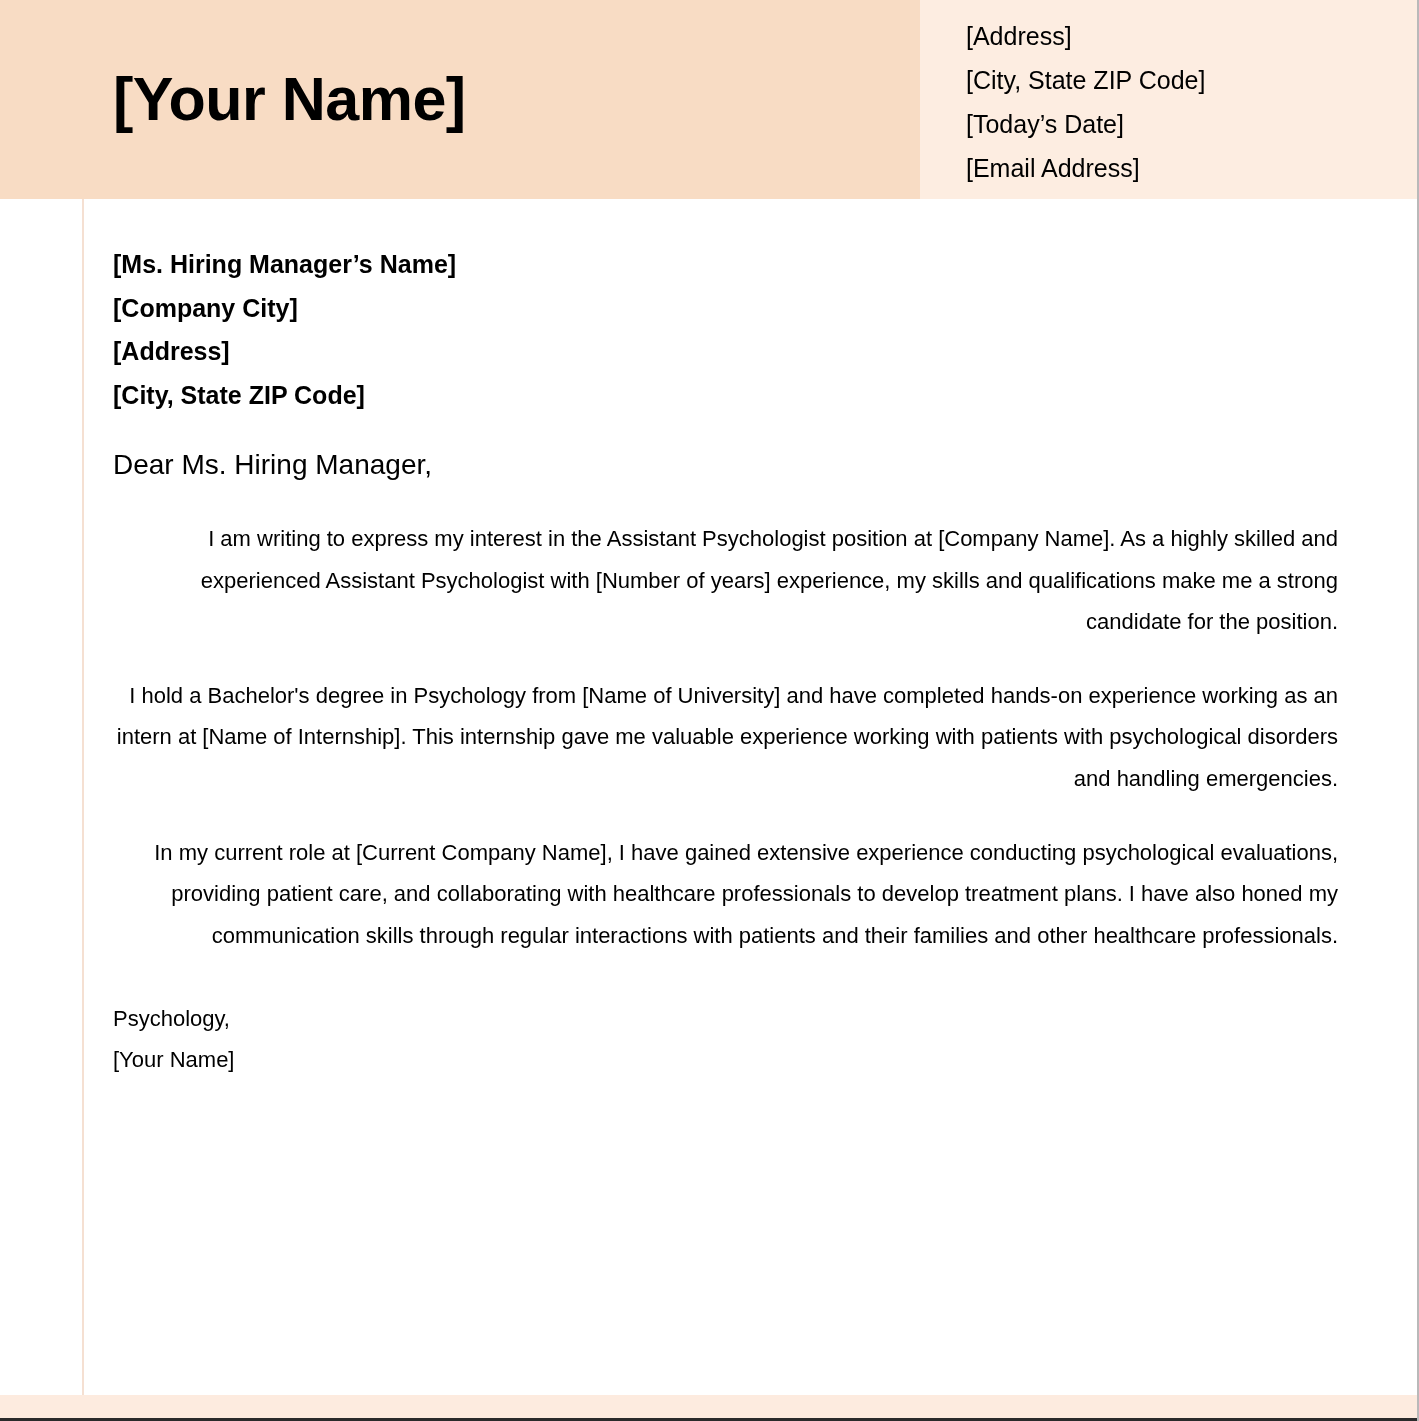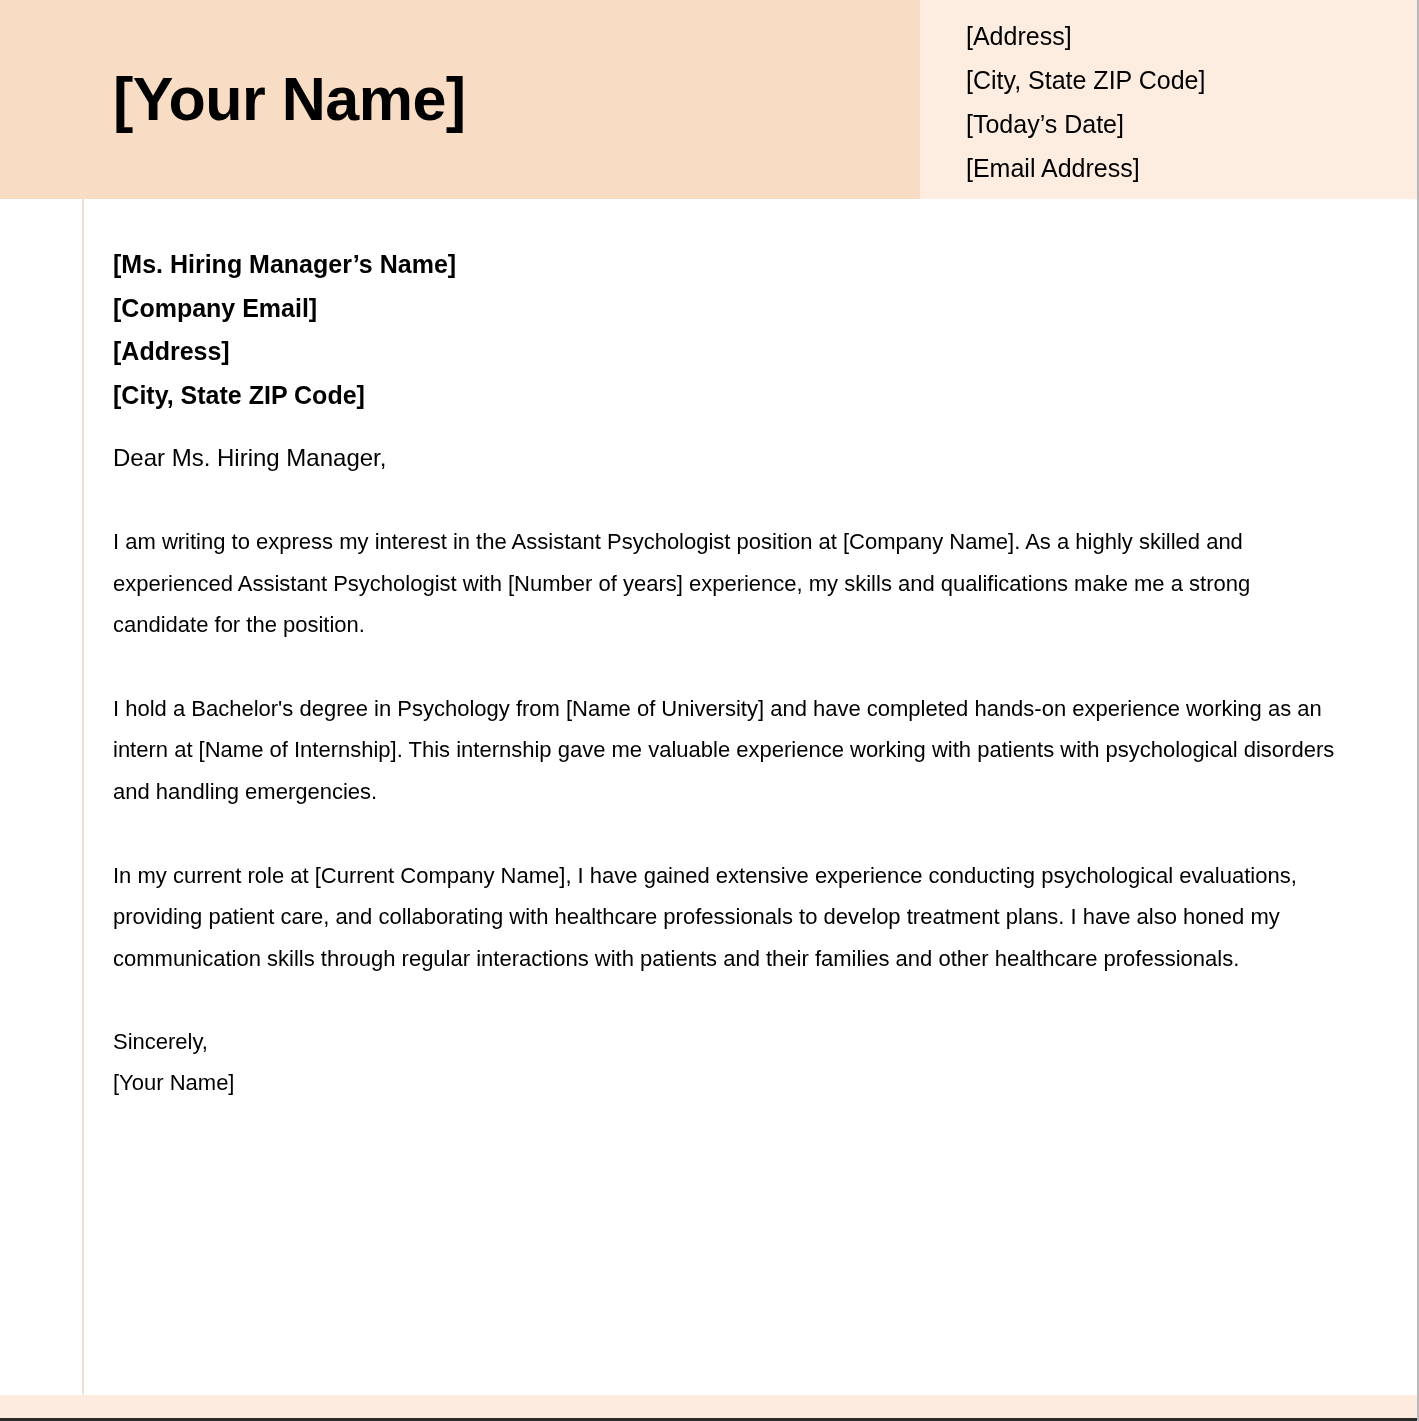--- a/index.html
+++ b/index.html
@@ -165,7 +165,7 @@
 
     <div id="recipient-block">
       <div class="recipient-line">[Ms. Hiring Manager’s Name]</div>
-      <div class="recipient-line">[Company Email]</div>
+      <div class="recipient-line">[Company City]</div>
       <div class="recipient-line">[Address]</div>
       <div class="recipient-line">[City, State ZIP Code]</div>
     </div>

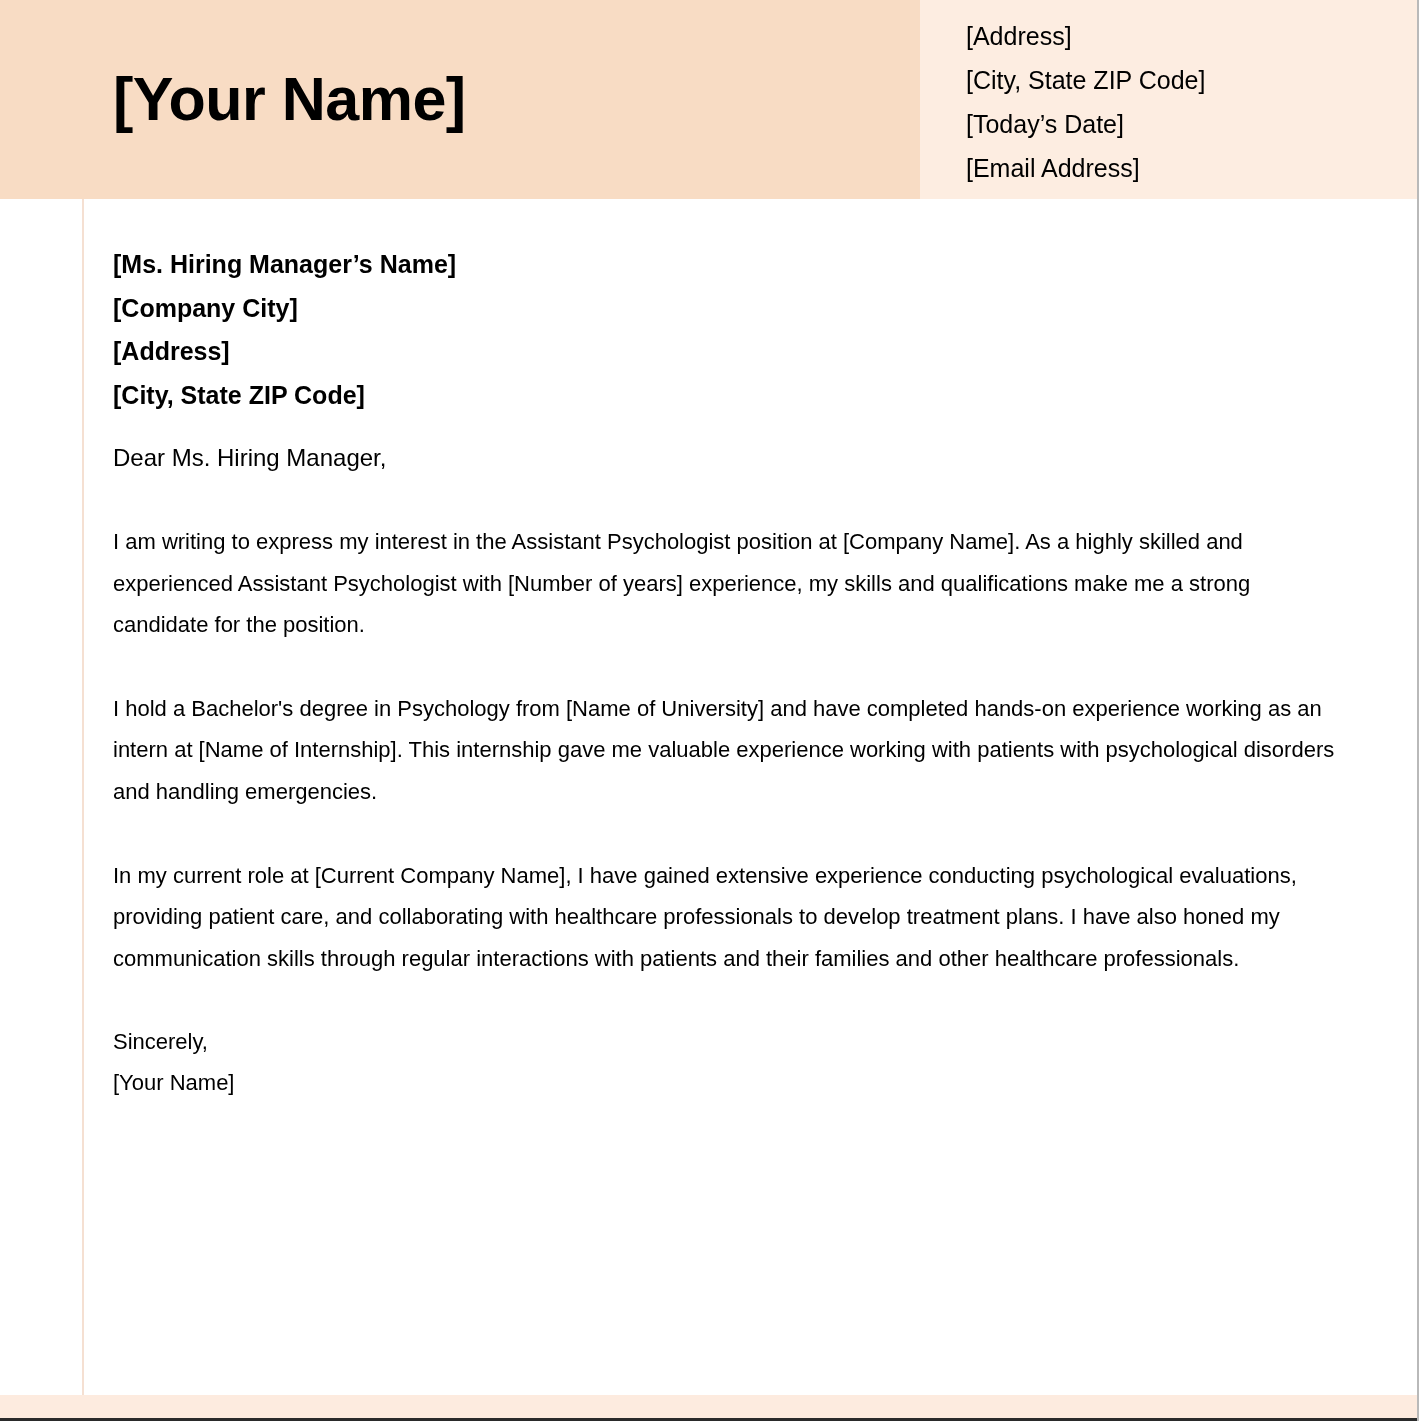--- a/index.html
+++ b/index.html
@@ -93,9 +93,9 @@
   }
 
   #salutation {
-    font-size: 24px;
+    font-size: 28px;
     line-height: 42px;
-    margin-top: 20px;
+    margin-top: 27px;
   }
 
   .body-paragraph {

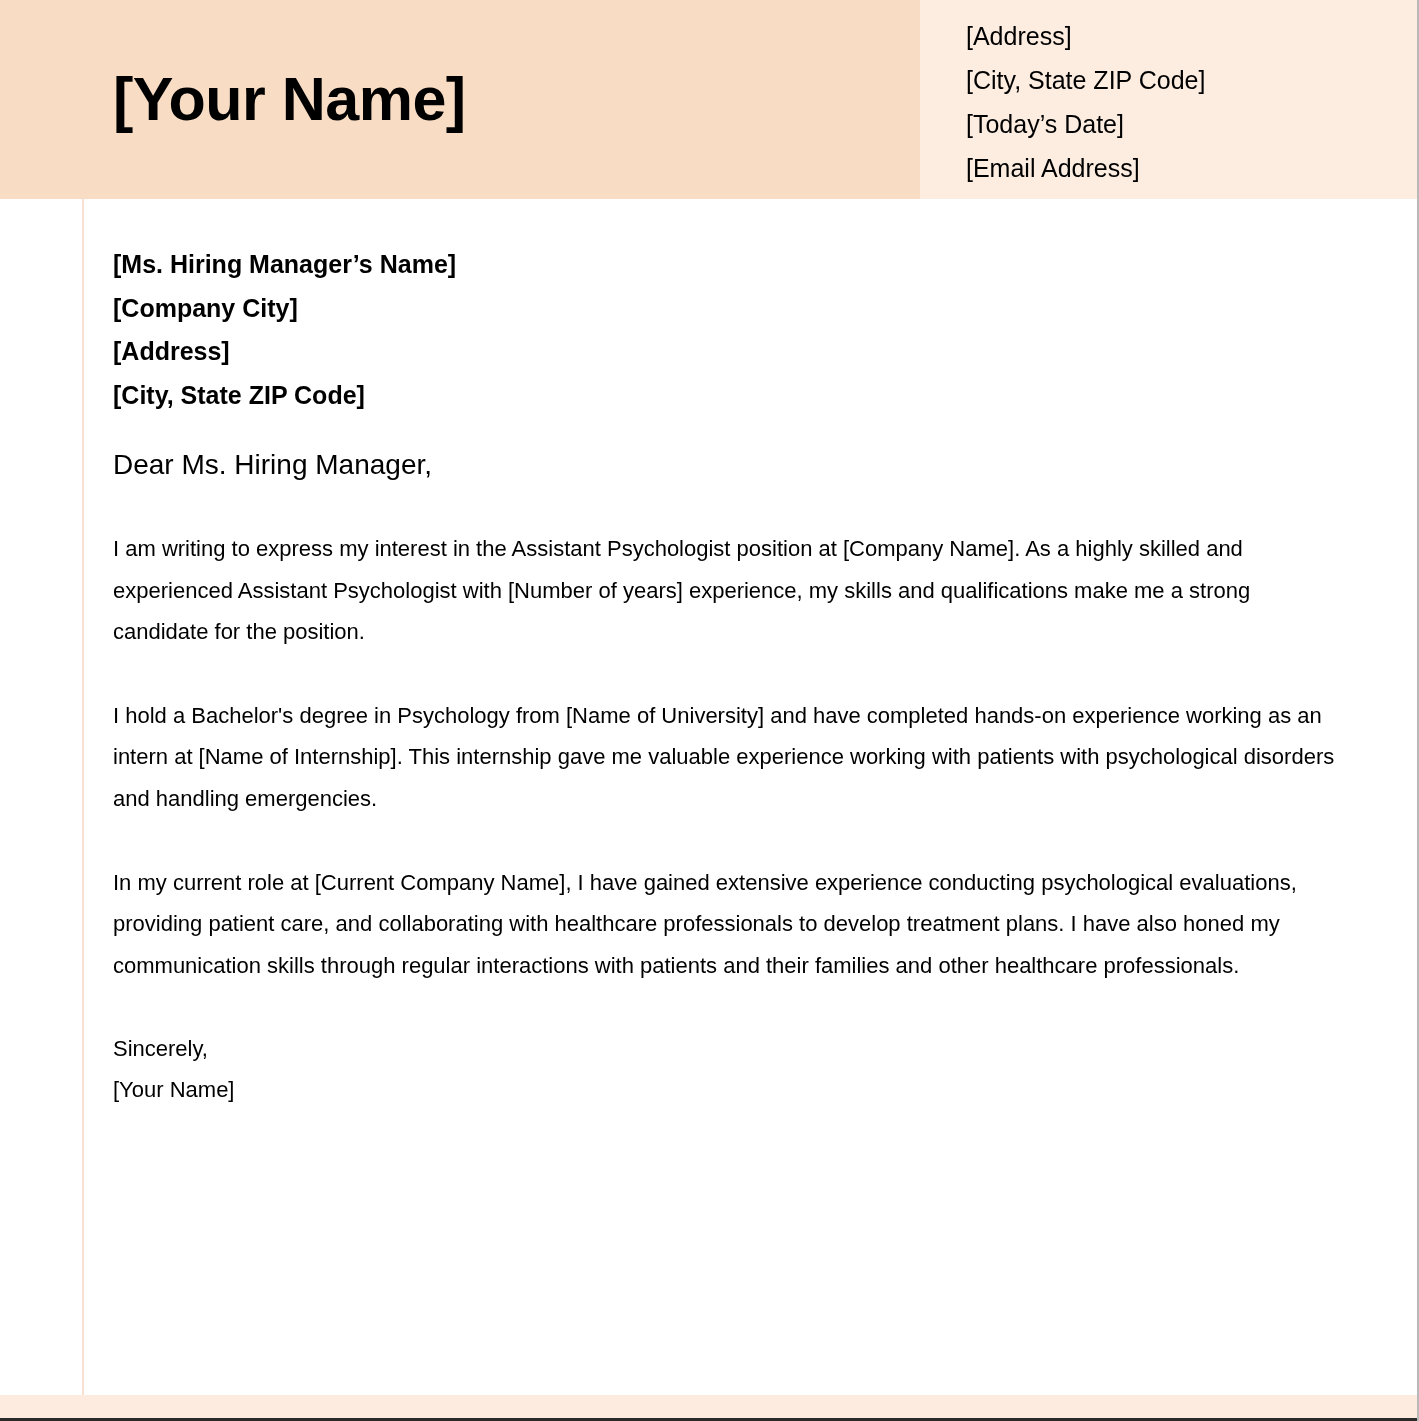--- a/index.html
+++ b/index.html
@@ -101,8 +101,8 @@
   .body-paragraph {
     font-size: 22px;
     line-height: 41.6px;
-    margin-top: 42px;
-    text-align: left;
+    margin-top: 32px;
+    text-align: right;
   }
 
   #closing-block {

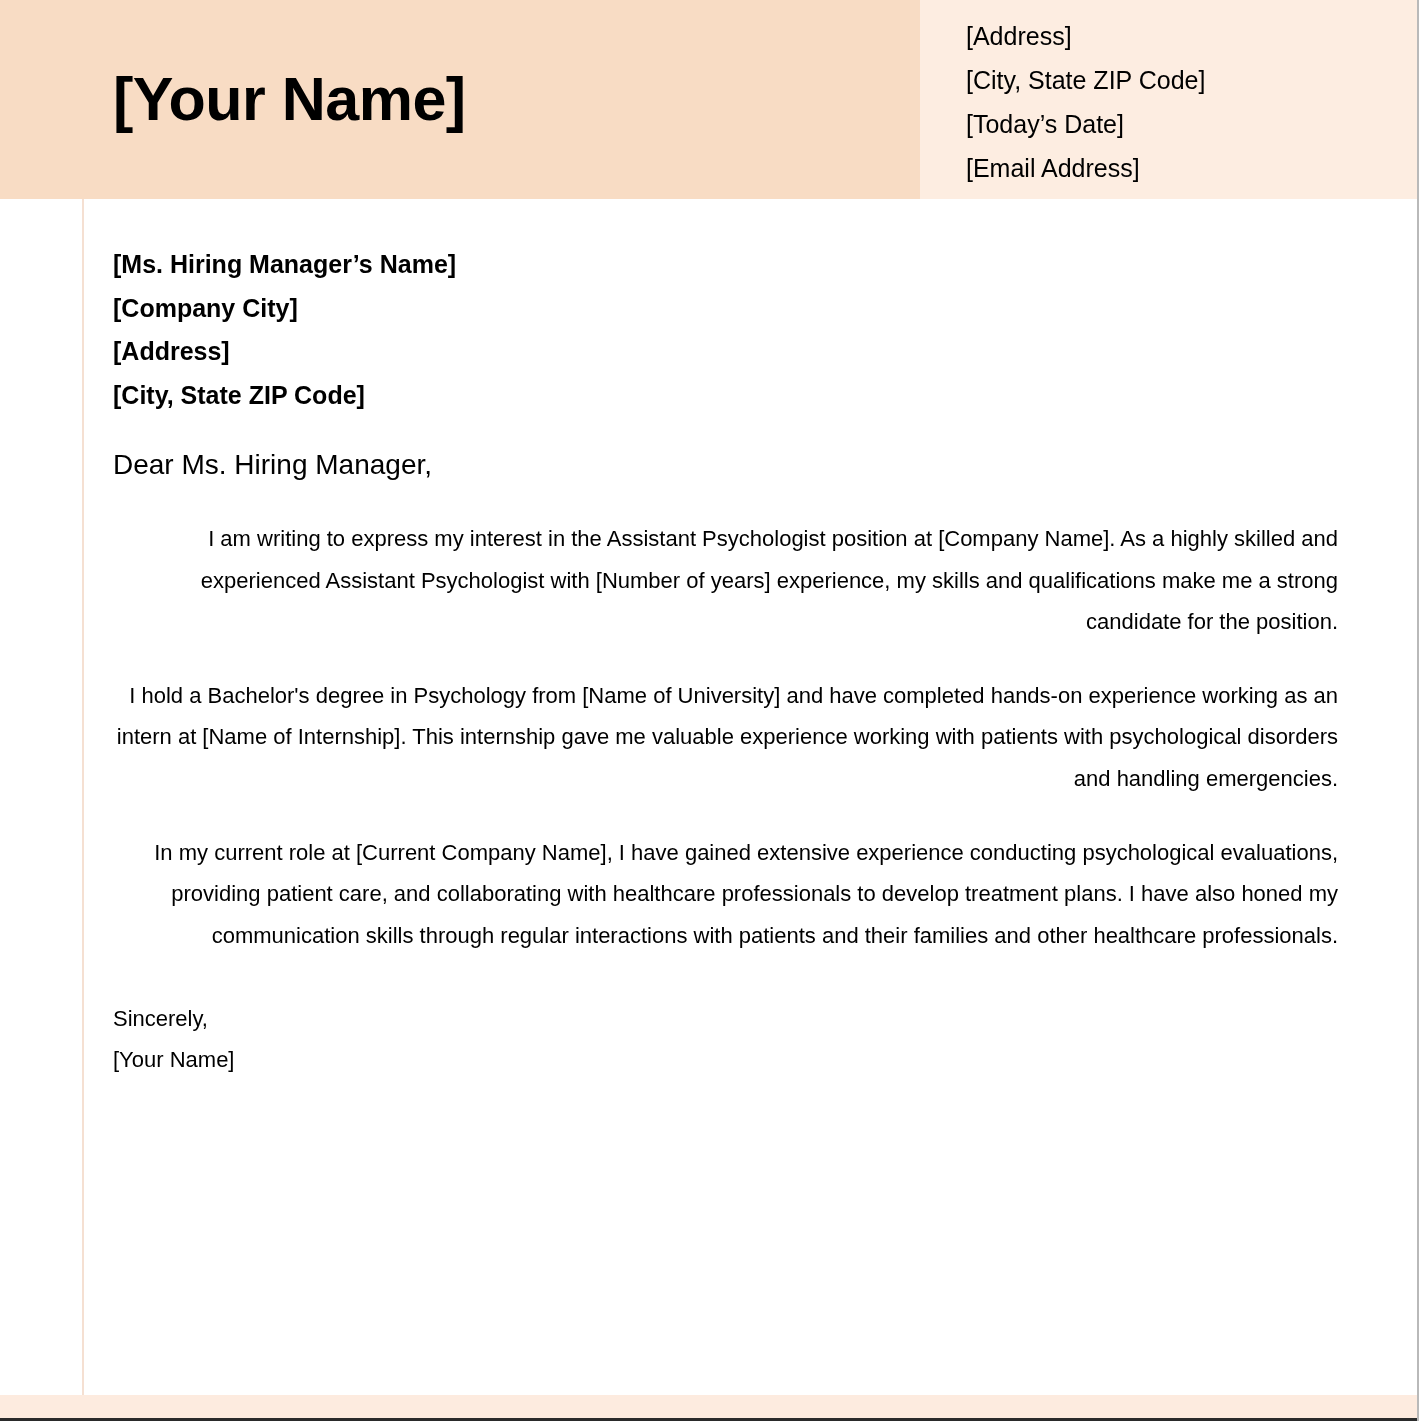--- a/index.html
+++ b/index.html
@@ -177,7 +177,7 @@
     <div class="body-paragraph">In my current role at [Current Company Name], I have gained extensive experience conducting psychological evaluations, providing patient care, and collaborating with healthcare professionals to develop treatment plans. I have also honed my communication skills through regular interactions with patients and their families and other healthcare professionals.</div>
 
     <div id="closing-block">
-      <div class="closing-line">Sincerely,</div>
+      <div class="closing-line">Psychology,</div>
       <div class="closing-line">[Your Name]</div>
     </div>
 

